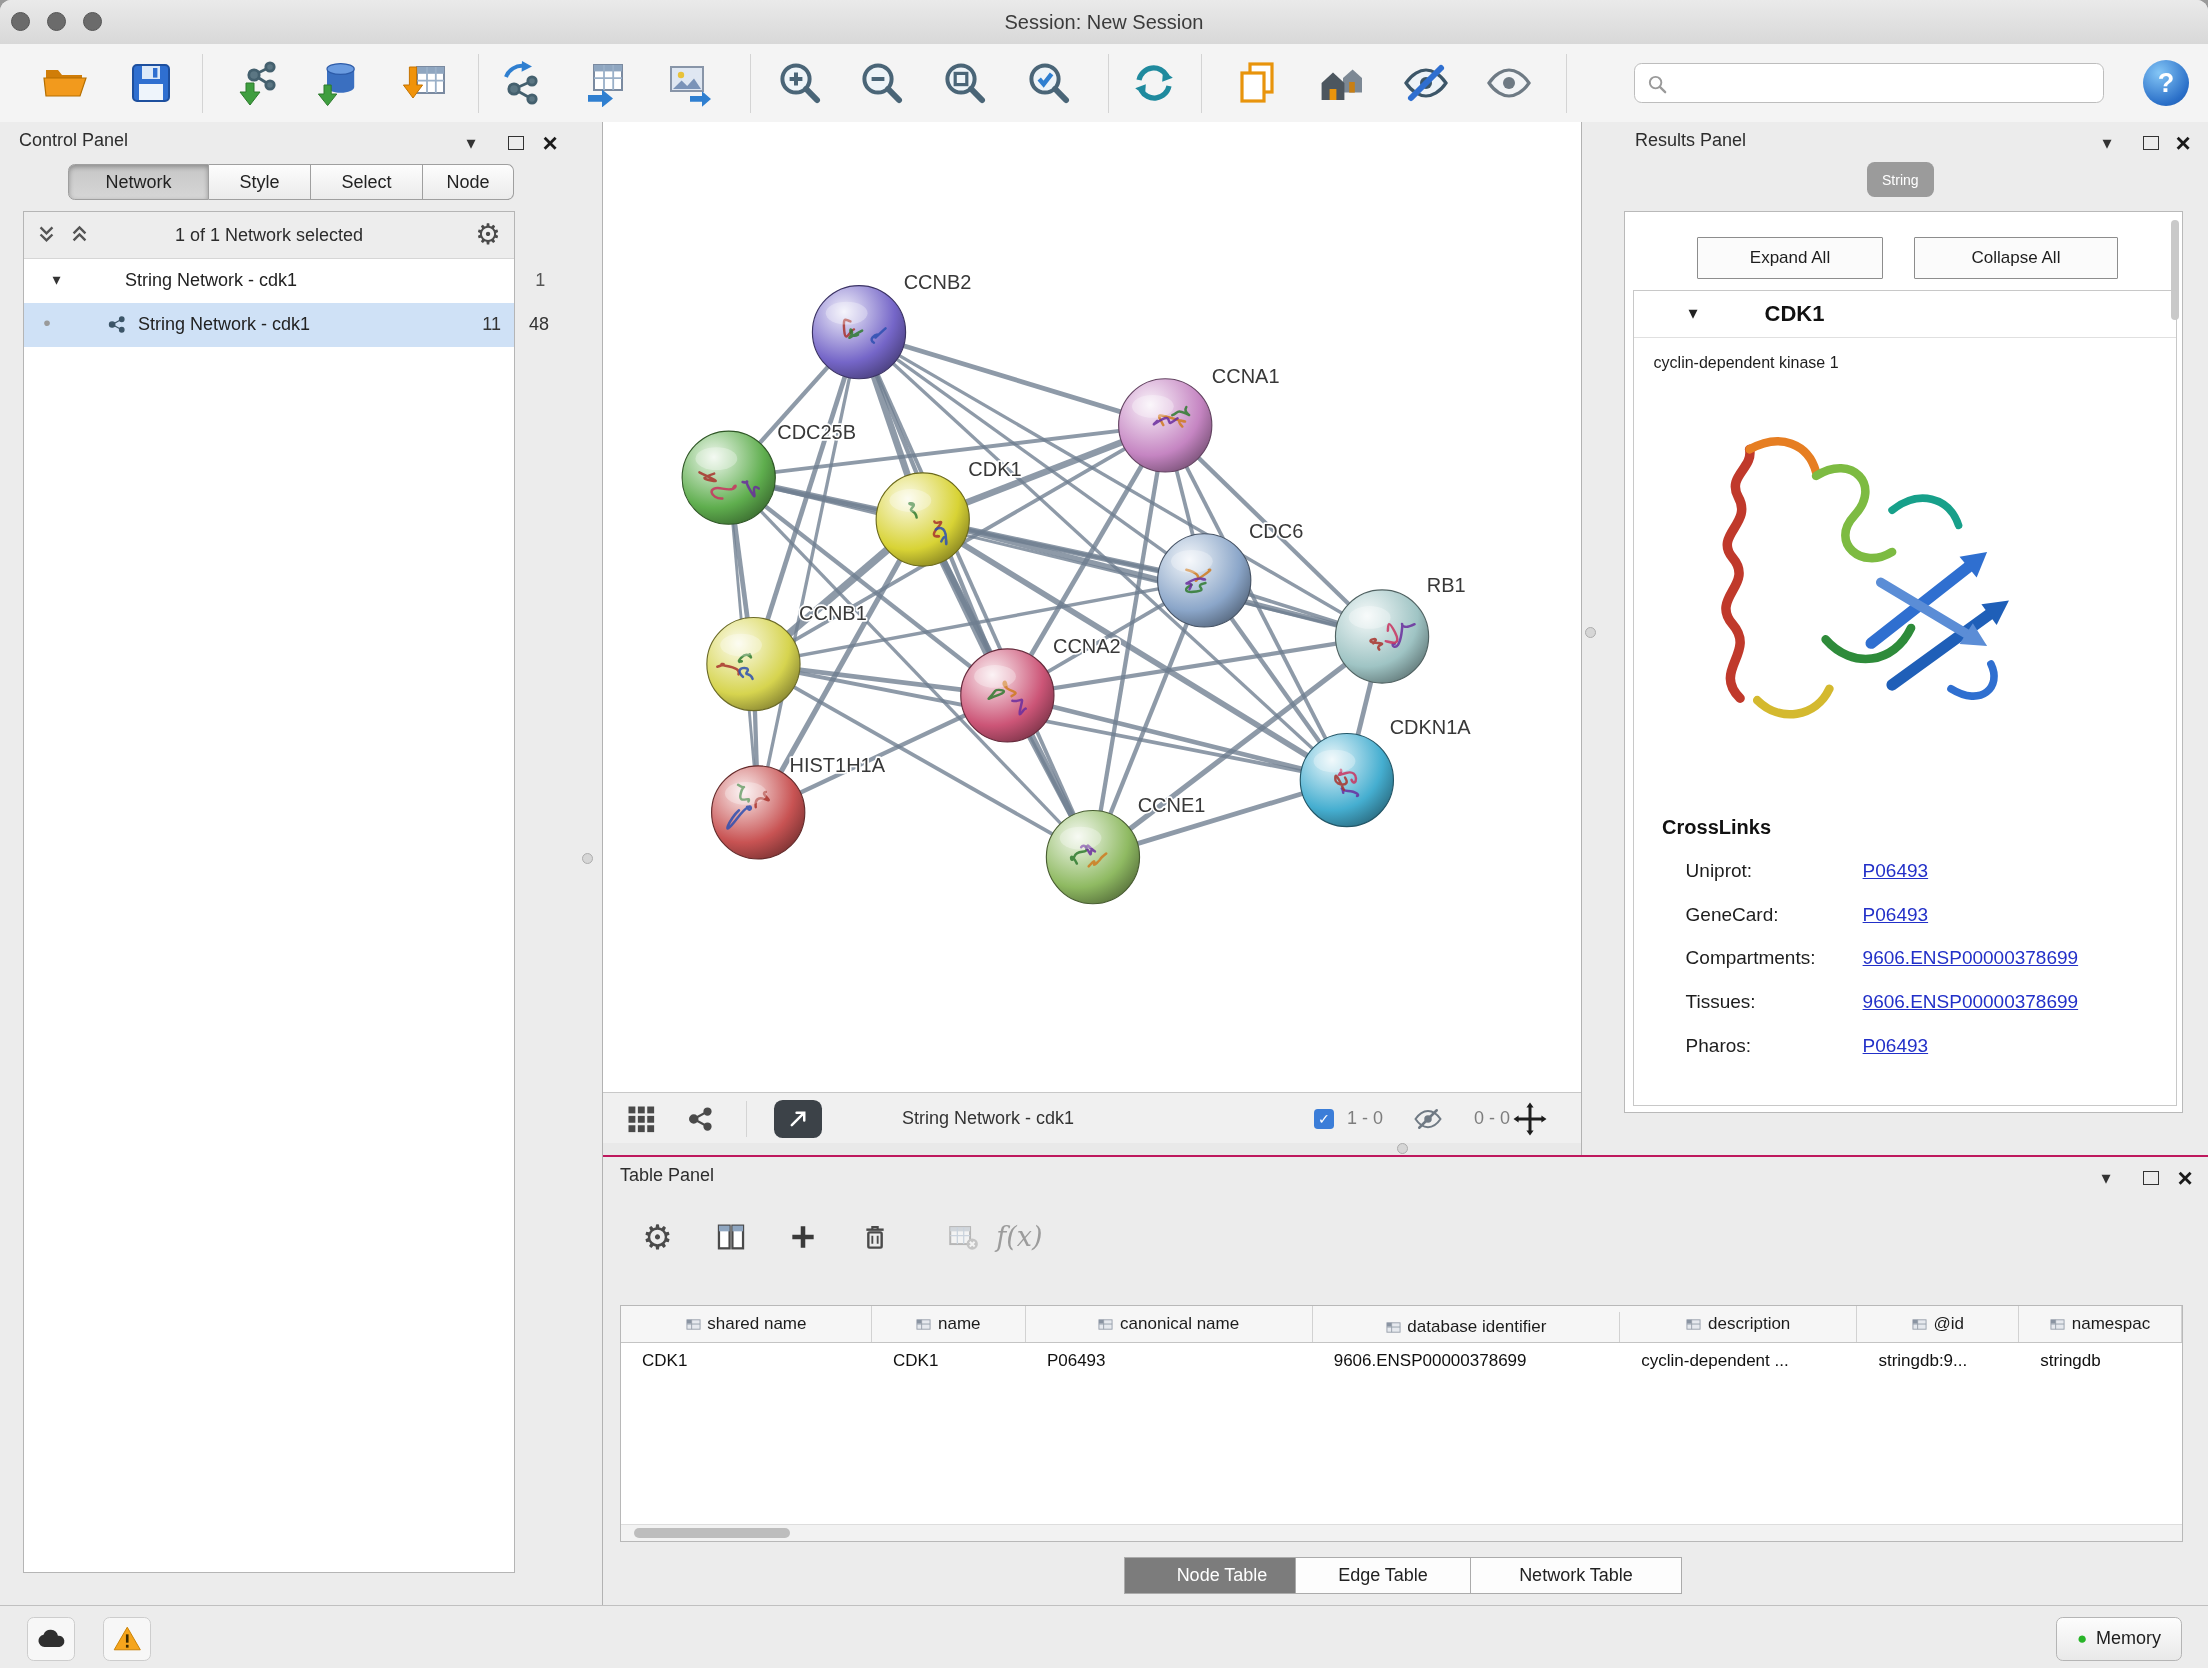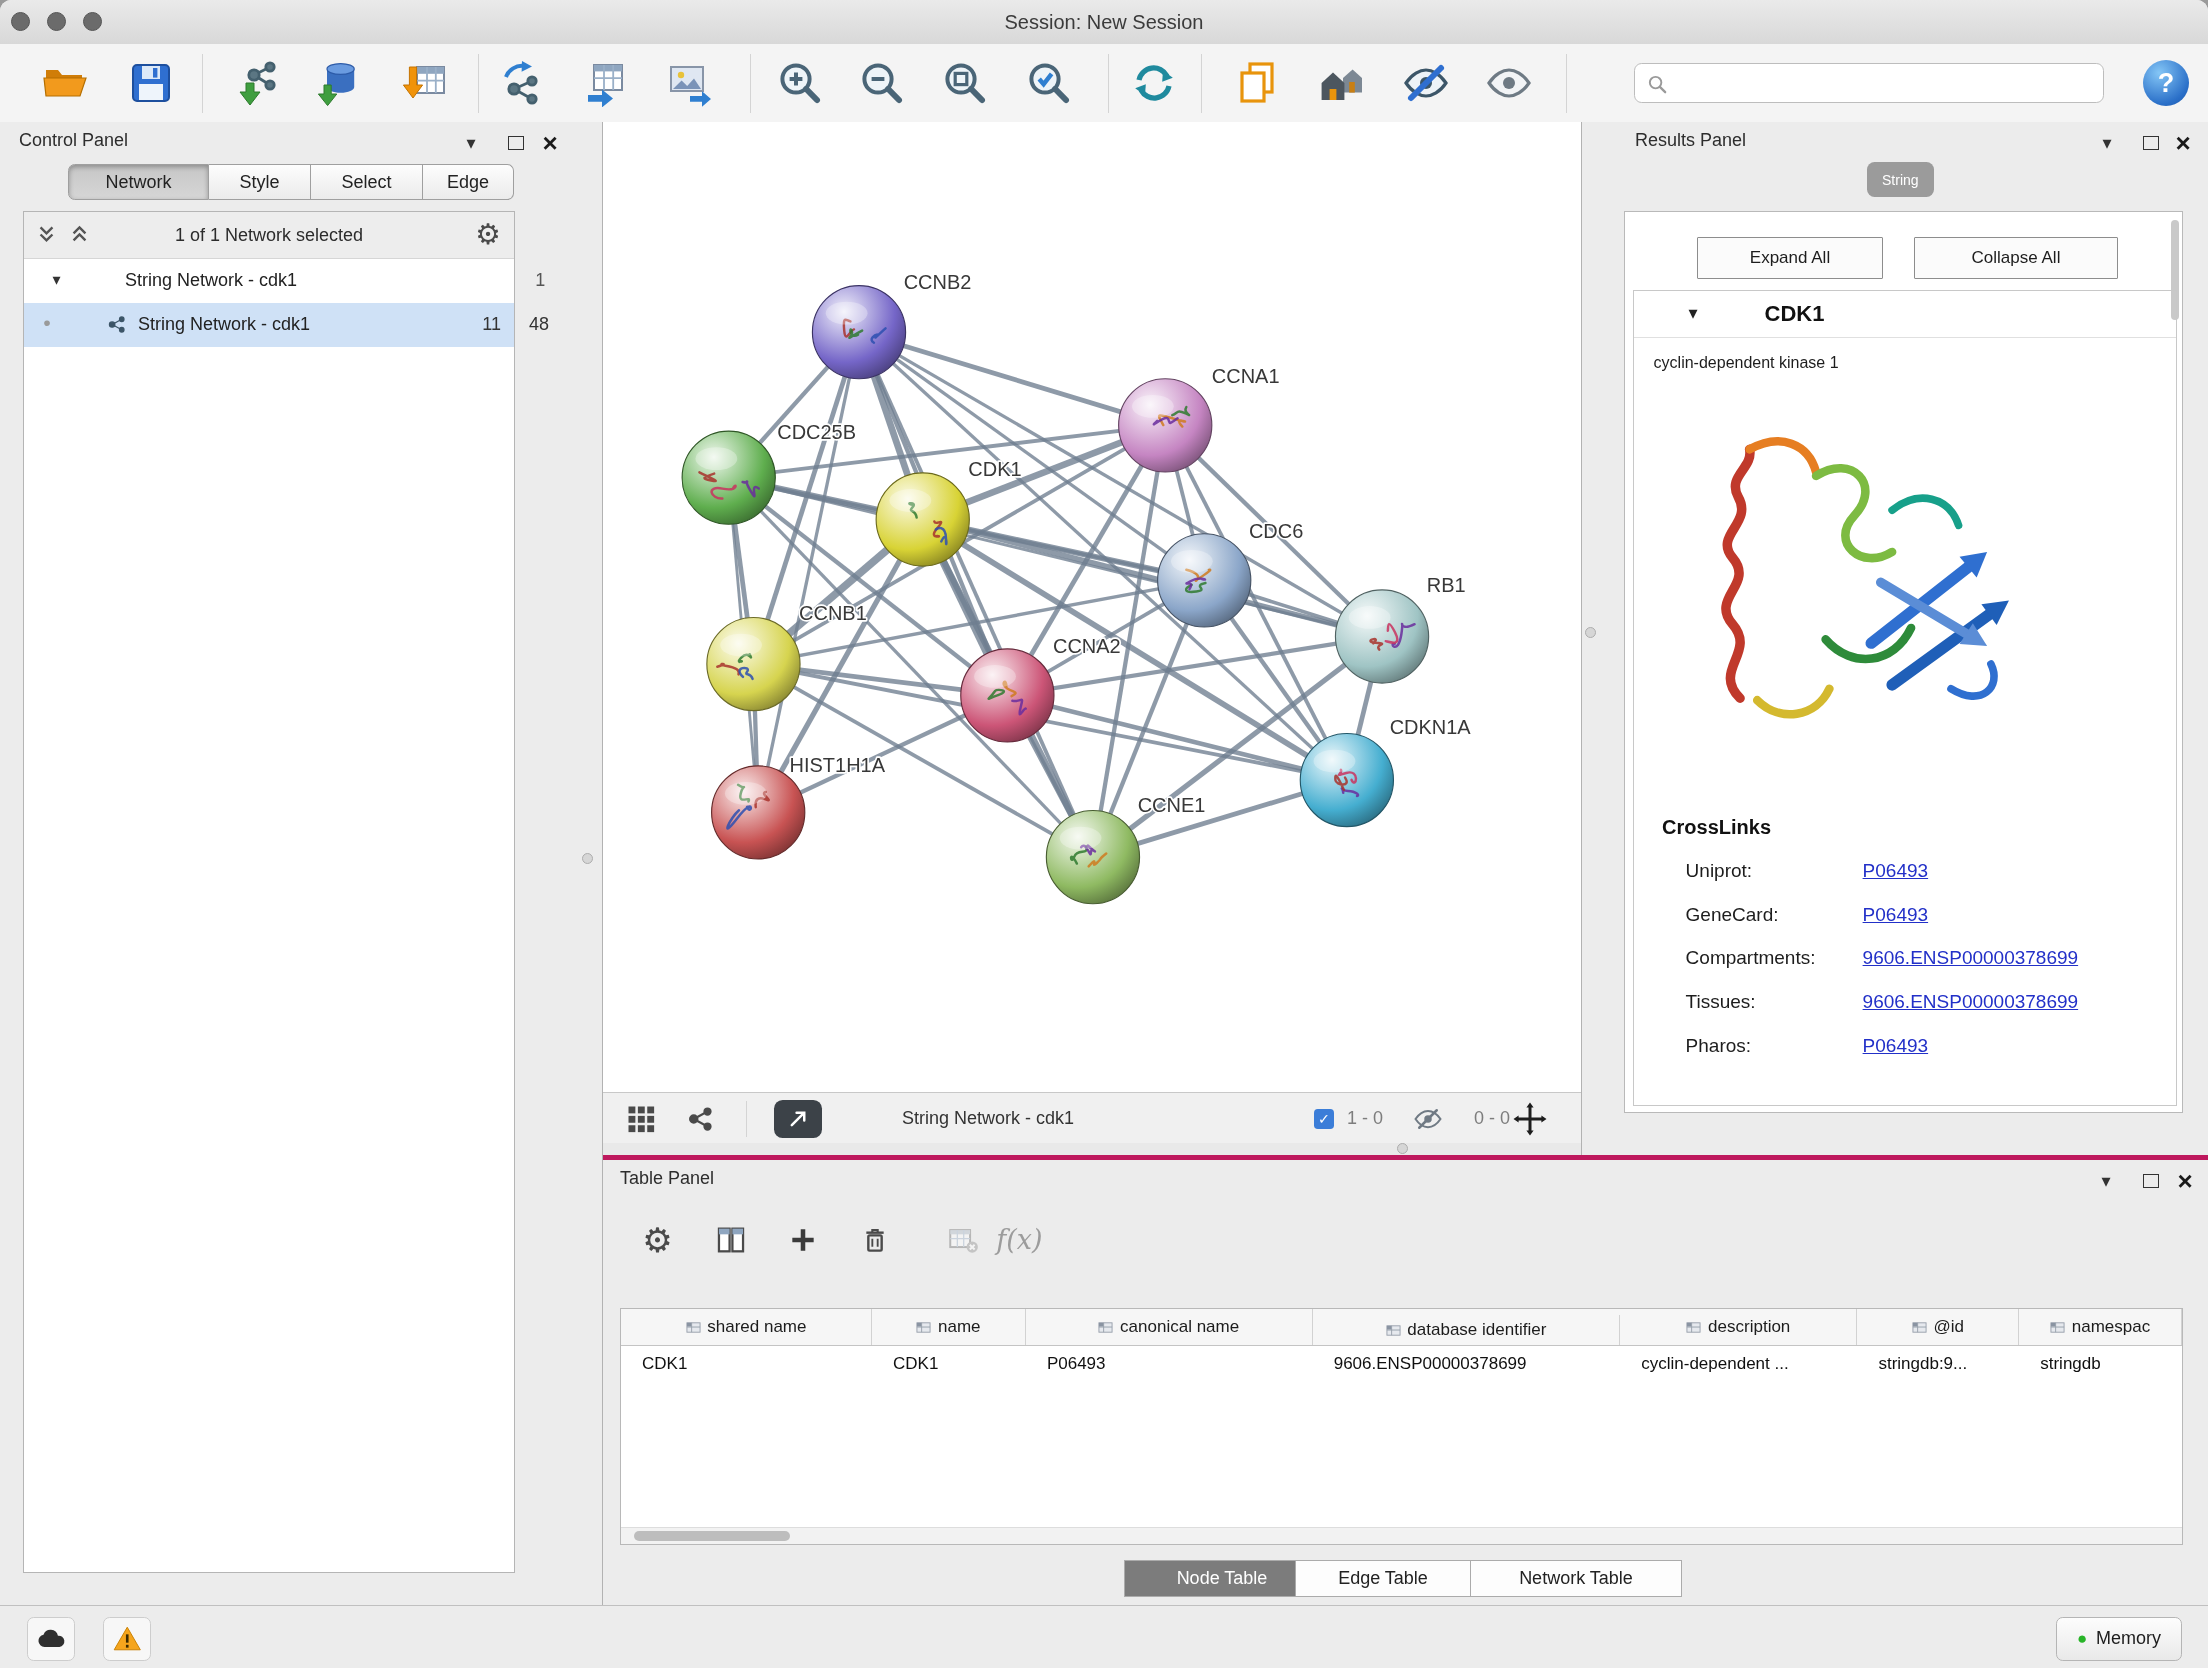--- a/index.html
+++ b/index.html
@@ -300,7 +300,7 @@
         <div class="seg-tab active" style="width: 141px;">Network</div>
         <div class="seg-tab" style="width: 102px;">Style</div>
         <div class="seg-tab" style="width: 112px;">Select</div>
-        <div class="seg-tab" style="width: 91px;">Edge</div>
+        <div class="seg-tab" style="width: 91px;">Node</div>
       </div>
 
     <div id="net-listbox">

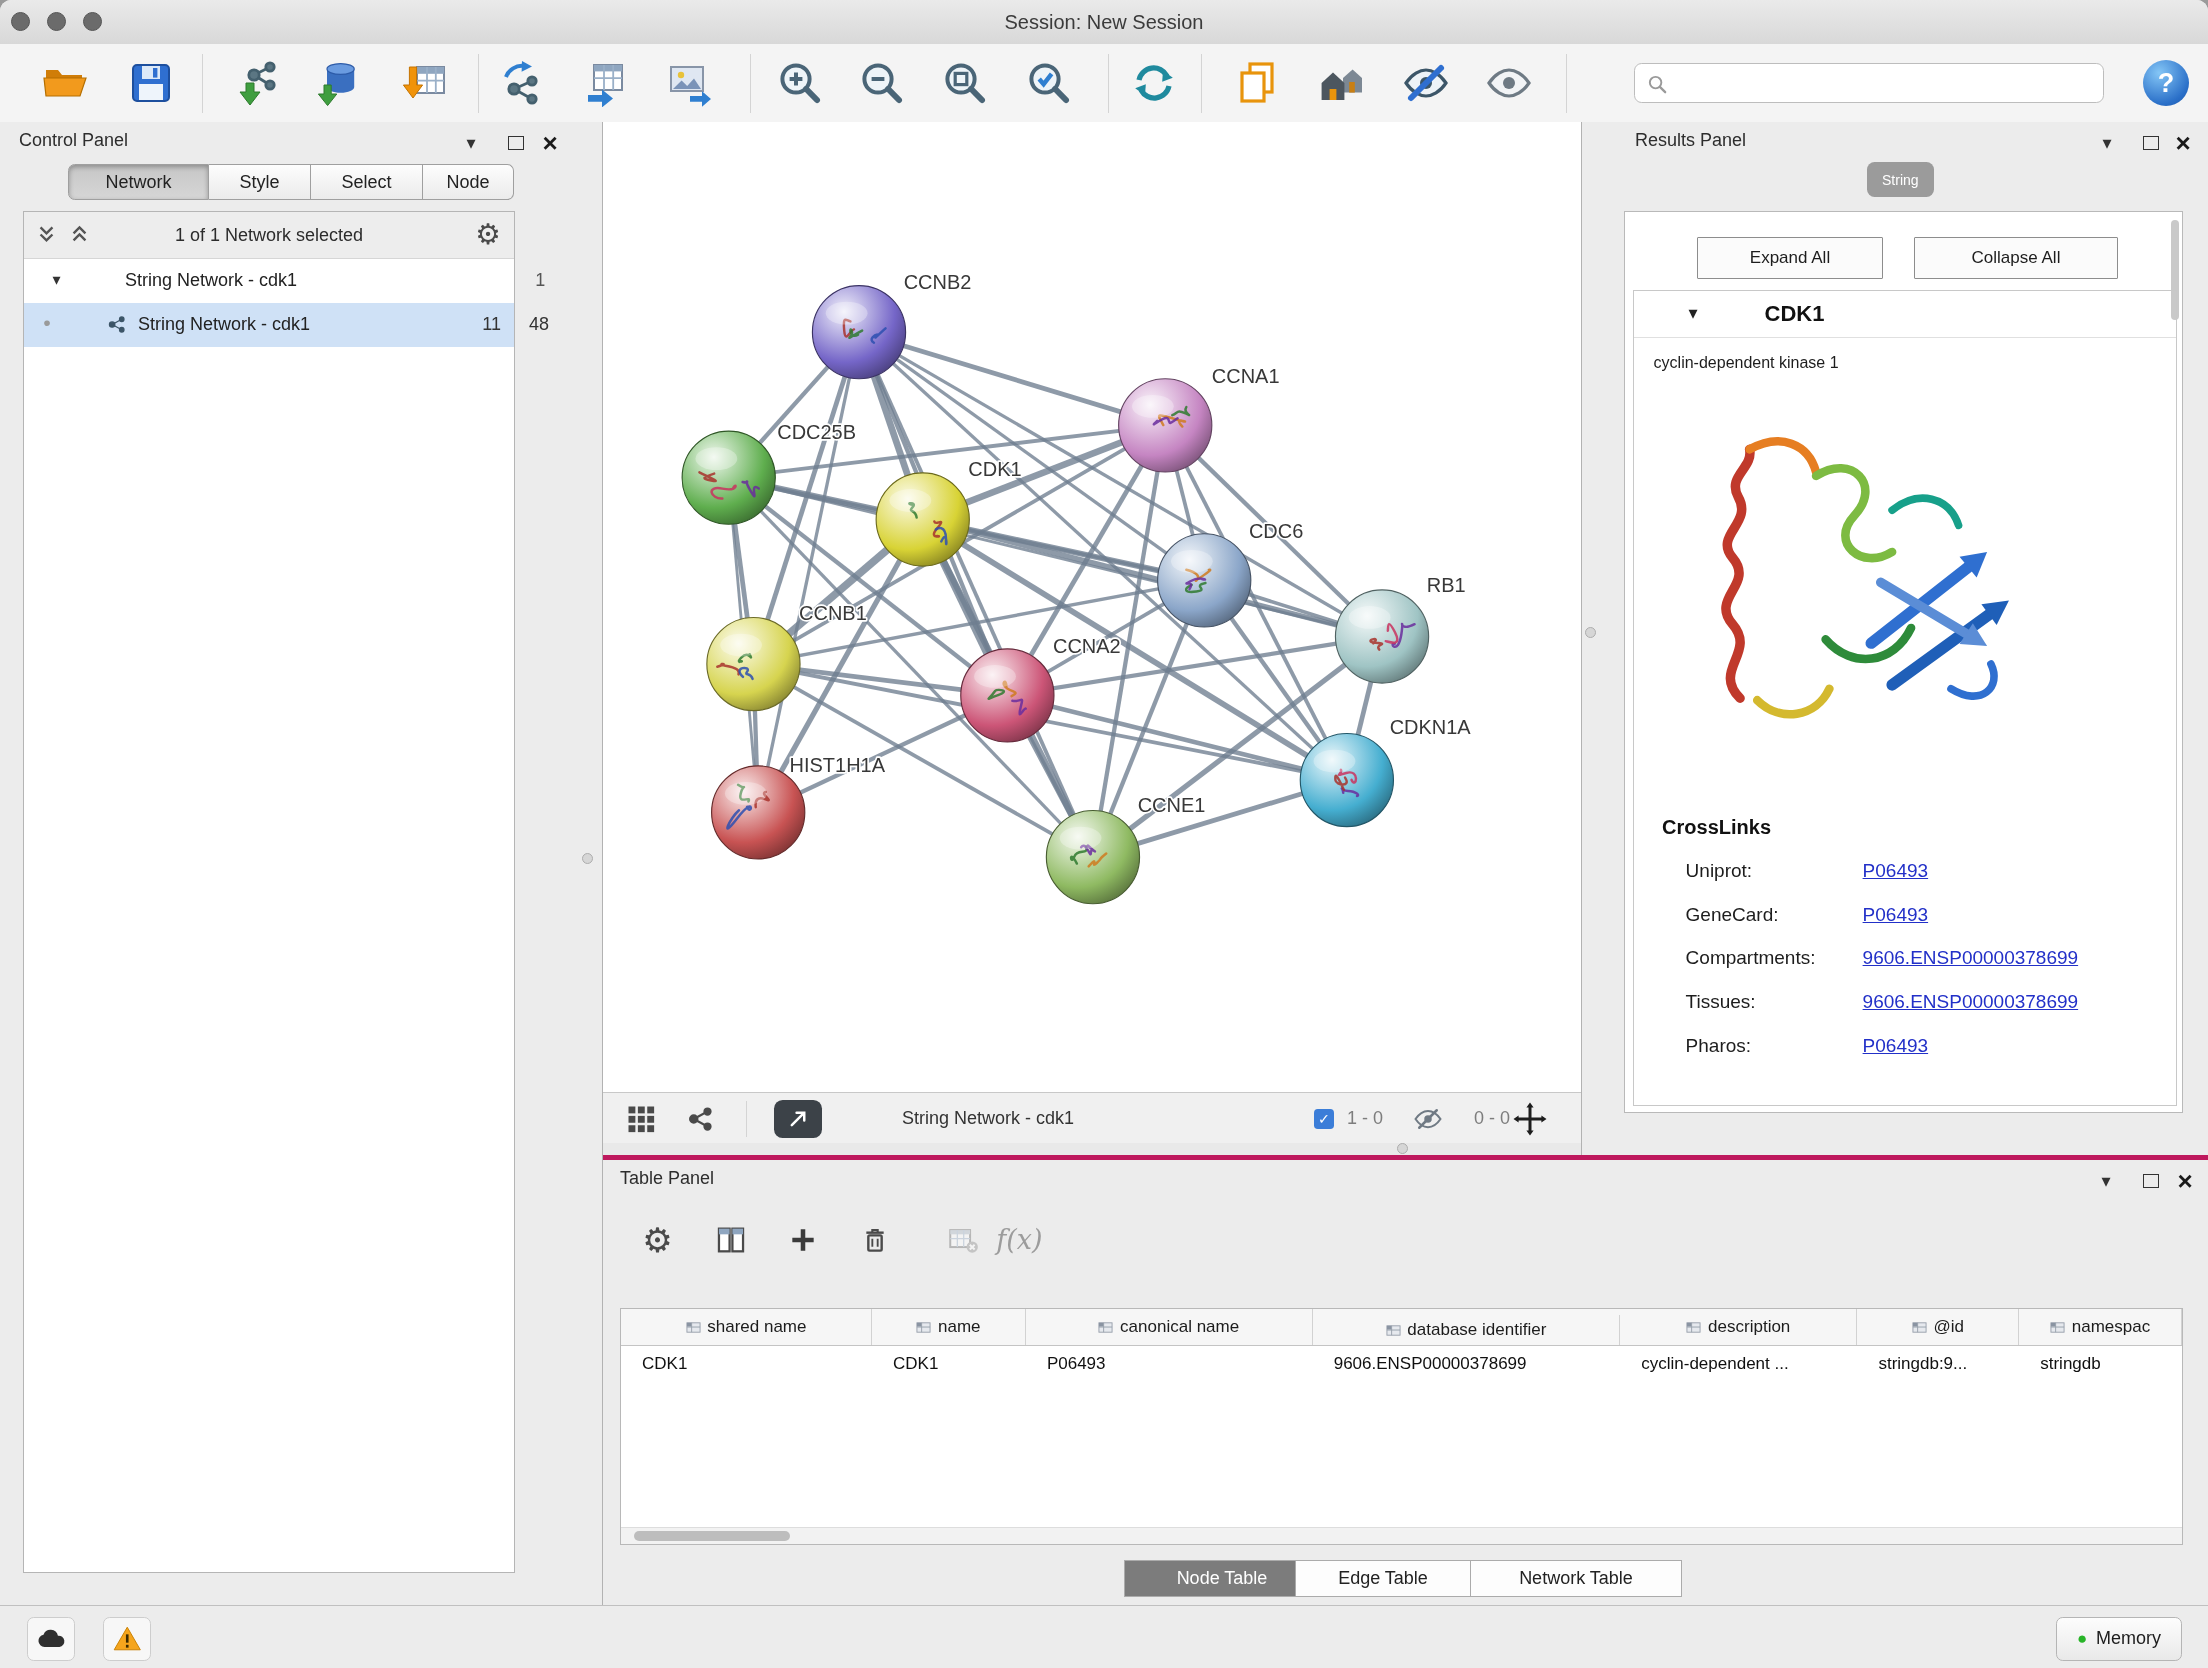--- a/index.html
+++ b/index.html
@@ -85,7 +85,7 @@
   #rp-scroll{position:absolute;right:2.9px;top:7.6px;width:8.6px;height:100px;background:#c9c9c9;border-radius:4.8px;}
   
   #table-panel{position:absolute;left:603px;top:1155px;width:1605px;height:451px;background:#ececec;
-               border-top:5px solid #be185d;box-sizing:border-box;}
+               border-top:2px solid #be185d;box-sizing:border-box;}
   .tp-btn{position:absolute;top:55px;width:49px;height:49px;display:flex;align-items:center;justify-content:center;}
   #tbl-box{position:absolute;left:17px;top:148px;width:1563px;height:237px;background:#fff;
            border:1px solid #b8b8b8;box-sizing:border-box;overflow:hidden;}

